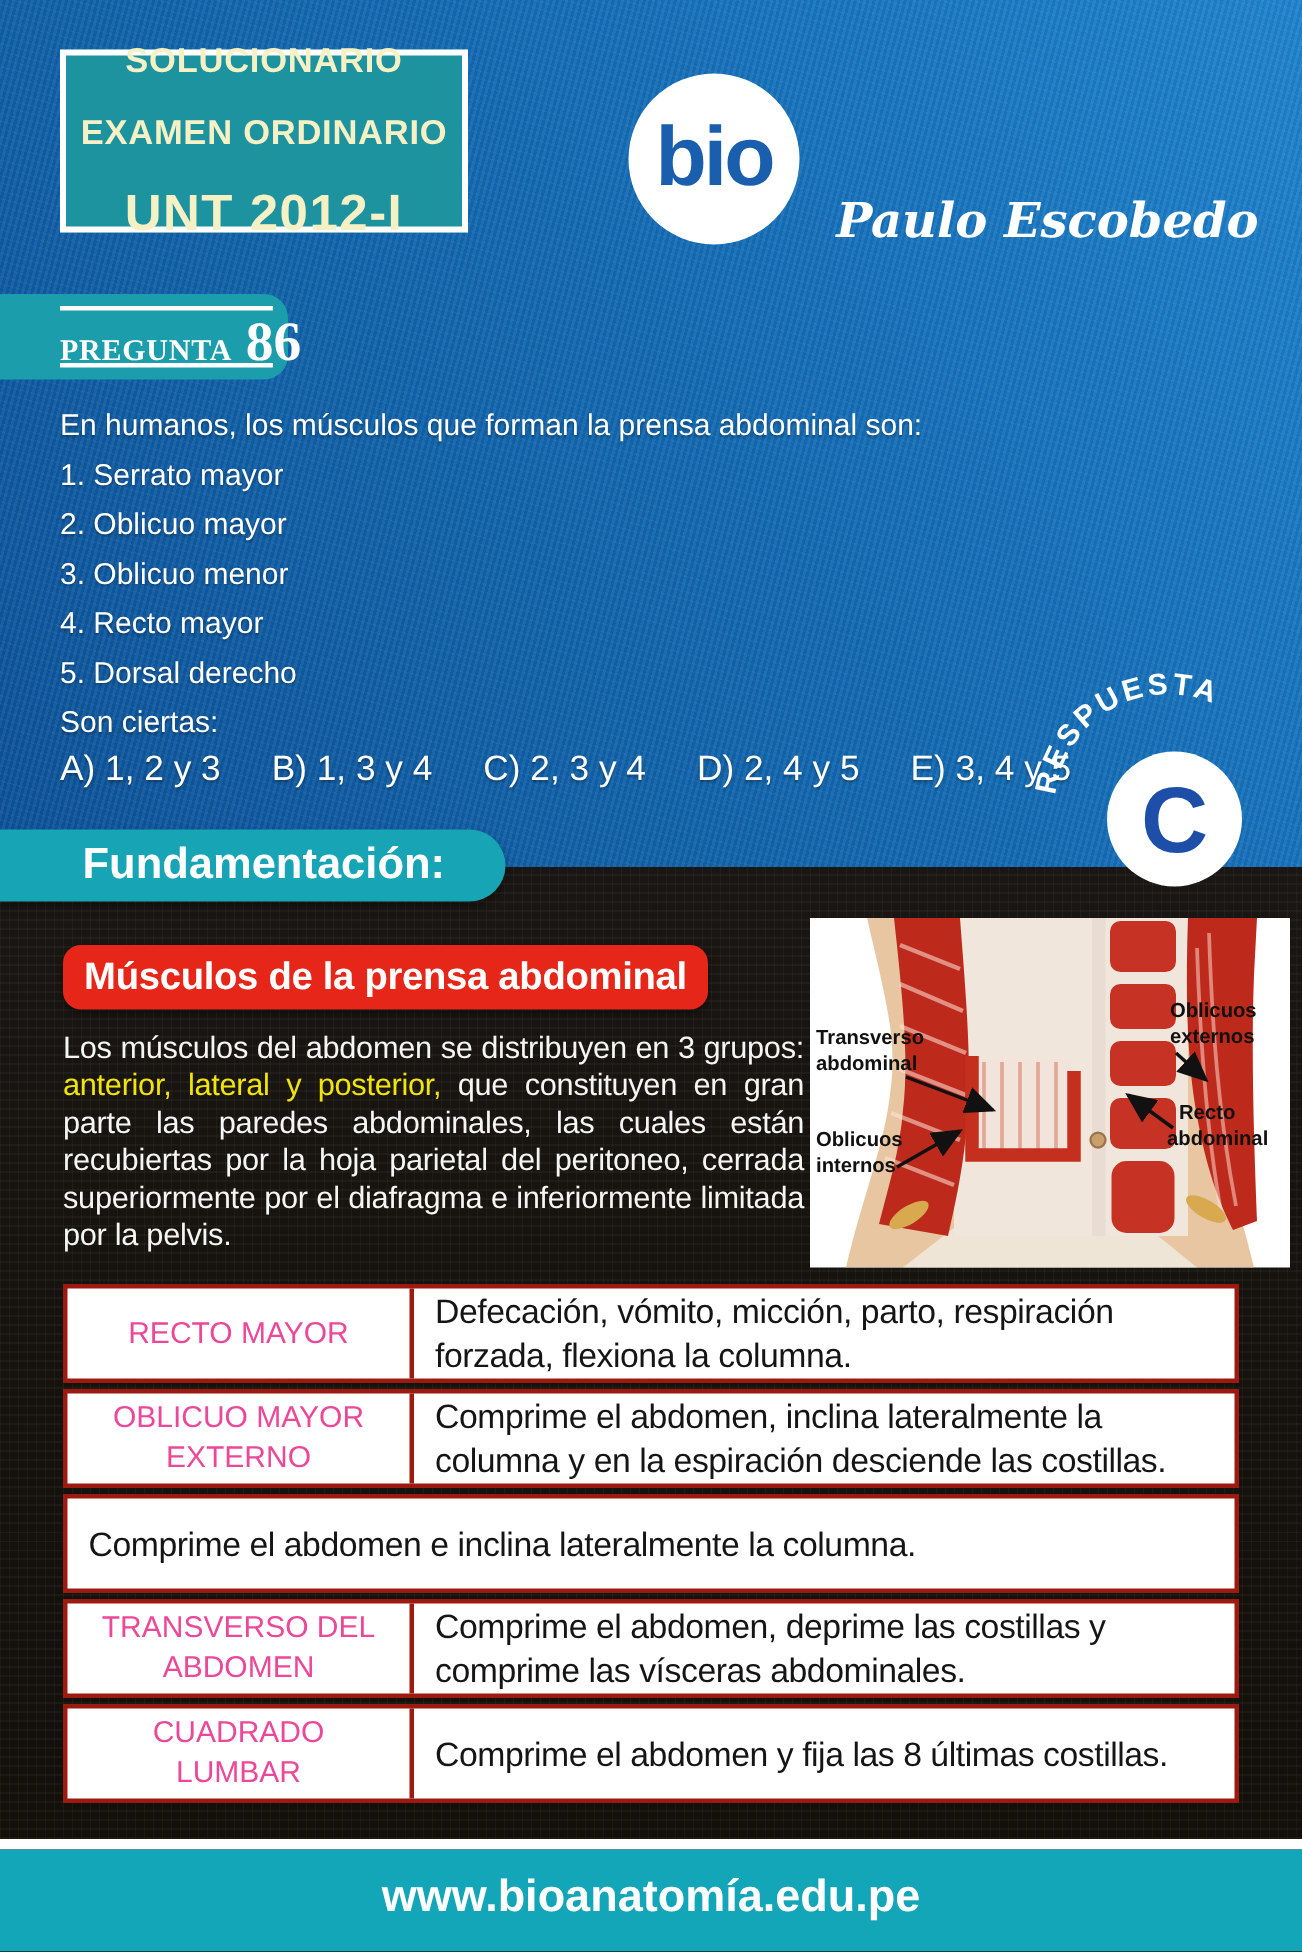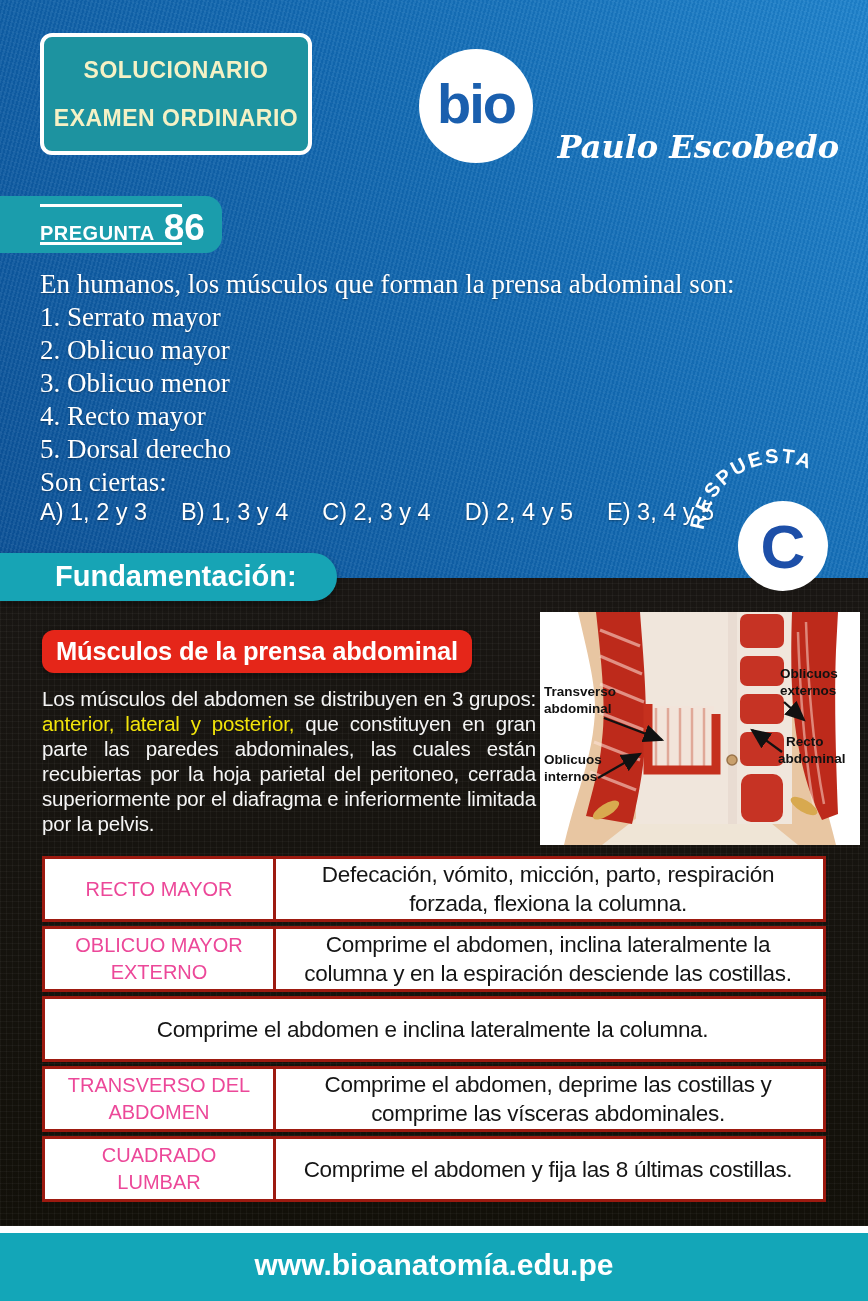--- a/index.html
+++ b/index.html
@@ -19,7 +19,7 @@
   }
   .soluc-badge {
     position:absolute; left:40px; top:33px; width:272px; height:122px;
-    background:#1d93a0; border:4px solid #ffffff; border-radius:12px;
+    background:#1d93a0; border:4px solid #ffffff; border-radius:0;
     display:flex; flex-direction:column; justify-content:center; align-items:center;
     color:#f5f1c5; text-align:center;gap:21px;
   }

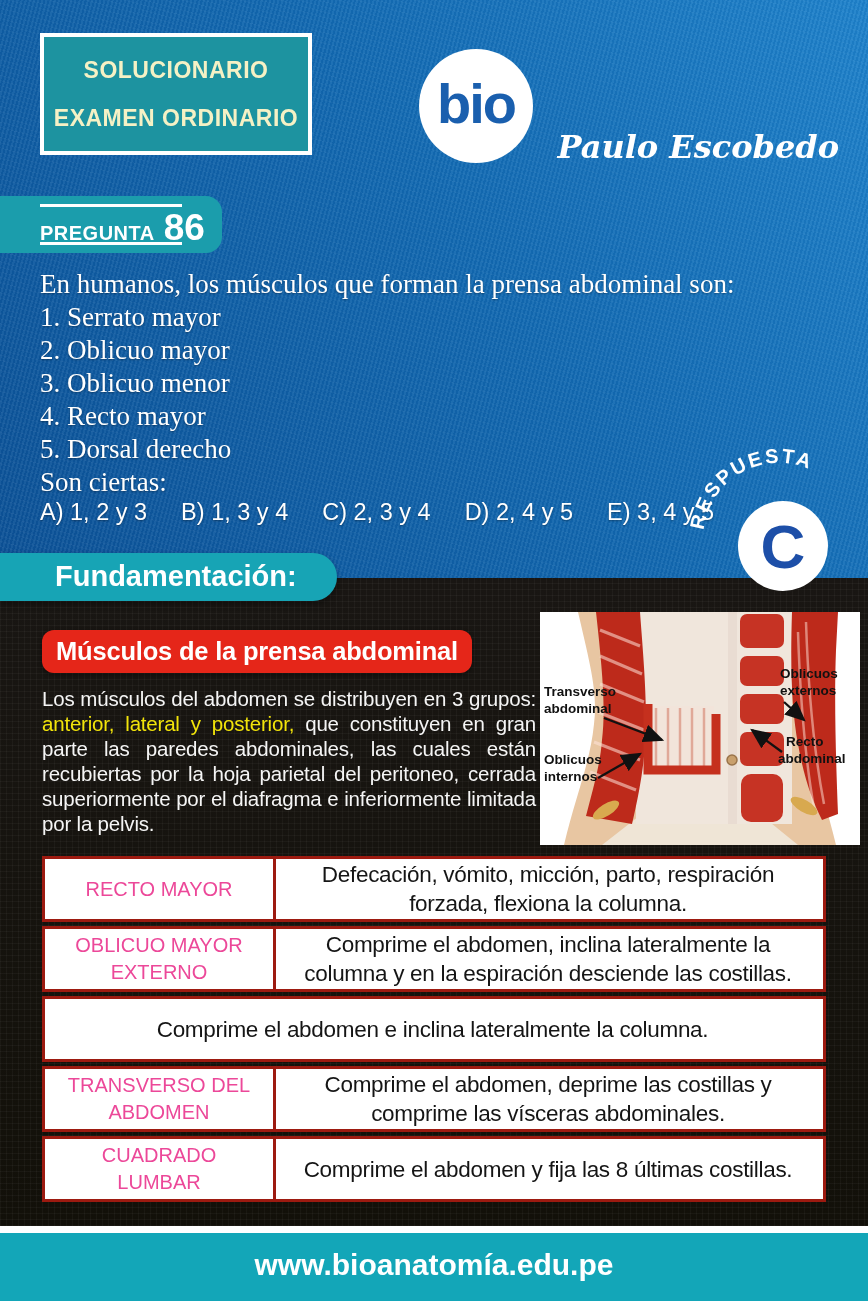--- a/index.html
+++ b/index.html
@@ -132,6 +132,7 @@
     <div class="soluc-badge">
       <div class="soluc-line1">SOLUCIONARIO</div>
       <div class="soluc-line2">EXAMEN ORDINARIO</div>
+      <div class="soluc-line3">UNT 2012-I</div>
     </div>
 
     <div class="logo-circle">

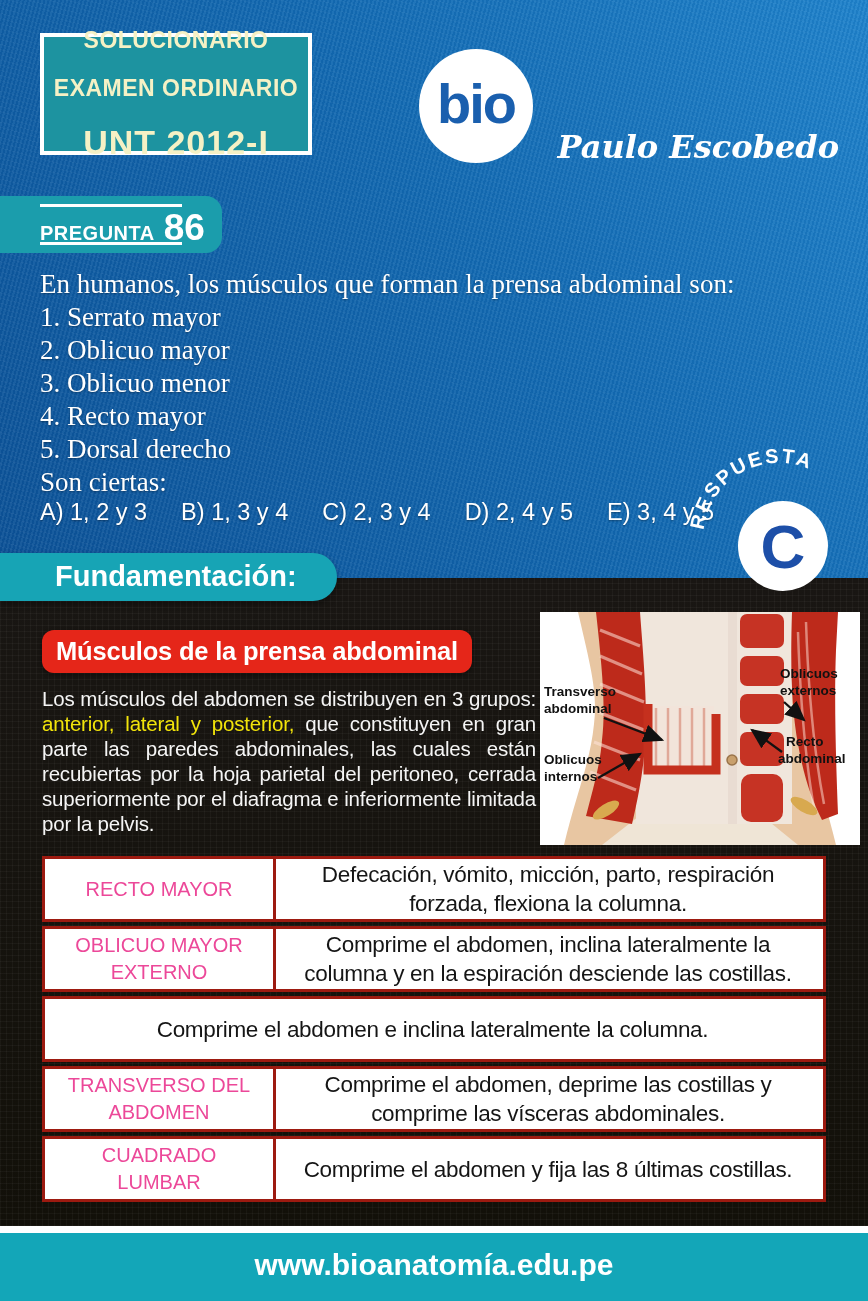--- a/index.html
+++ b/index.html
@@ -41,8 +41,8 @@
     font-size:32px; color:#ffffff;
   }
   .pregunta-badge {
-    position:absolute; left:0; top:196px; width:222px; height:57px;
-    background:#1b9dac; border-radius:0 16px 16px 0;
+    position:absolute; left:0; top:196px; width:192px; height:57px;
+    background:#1b9dac; border-radius:0 16px 16px 0;font-family:Liberation Serif, serif;
   }
   .pregunta-rule { position:absolute; left:40px; width:142px; height:3px; background:#ffffff; }
   .rule-top { top:8px; } .rule-bottom { top:46px; }

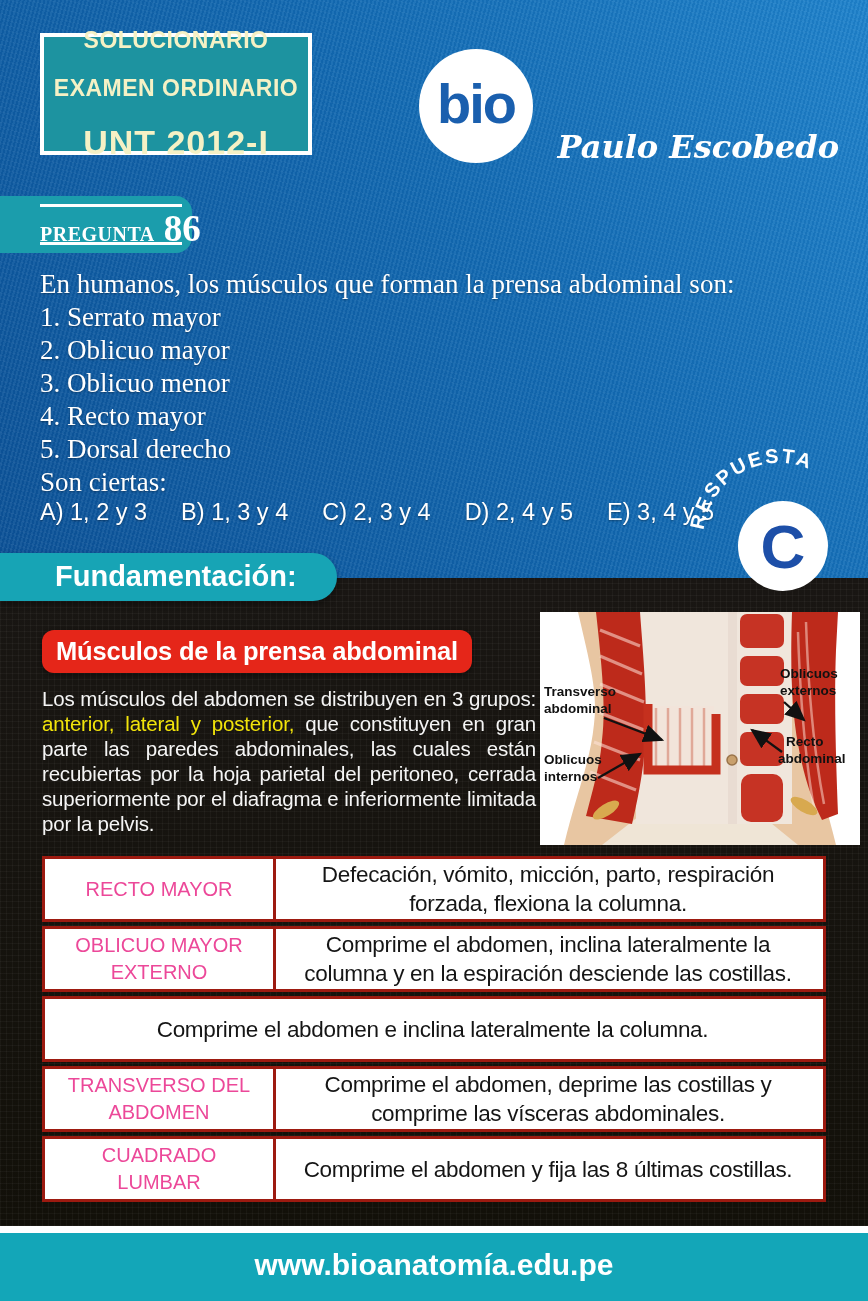--- a/index.html
+++ b/index.html
@@ -53,9 +53,8 @@
   .pregunta-num  { font-size:37px; font-weight:bold; }
   .question-block {
     position:absolute; left:40px; top:268px; width:760px;
-    color:#ffffff; font-size:27px; line-height:33px;
+    color:#ffffff; font-size:20px; line-height:33px;
     text-shadow:0 1px 2px rgba(0,0,0,0.35);
-    font-family:Liberation Serif, serif;
   }
   .options-row {
     position:absolute; left:40px; top:499px; display:flex; gap:34px;

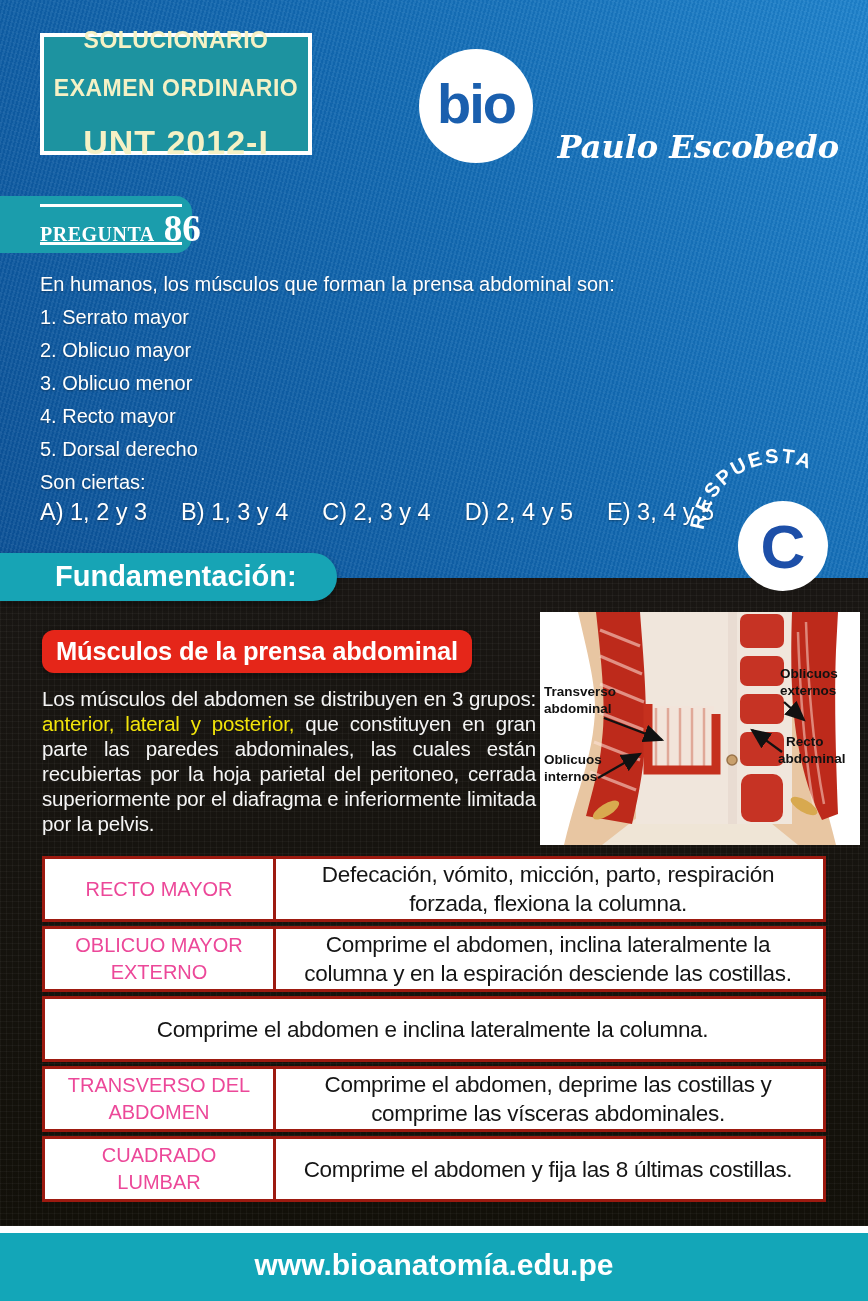--- a/index.html
+++ b/index.html
@@ -111,7 +111,7 @@
   .mt-action {
     flex:1; display:flex; flex-direction:column; justify-content:center;
     padding:0 17px 0 14px;
-    color:#151515; font-size:22.5px; line-height:29px; letter-spacing:-0.3px;text-align:center;
+    color:#151515; font-size:22.5px; line-height:29px; letter-spacing:-0.3px;
   }
   
   .footer-line { position:absolute; left:0; top:1226px; width:868px; height:7px; background:#ffffff; }

